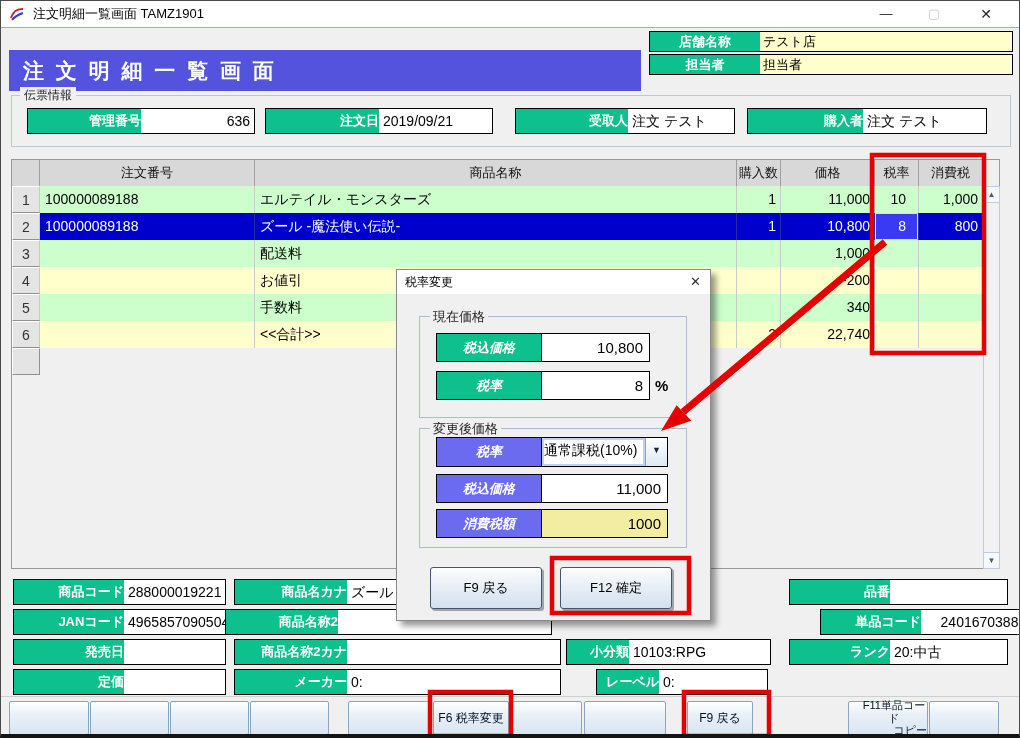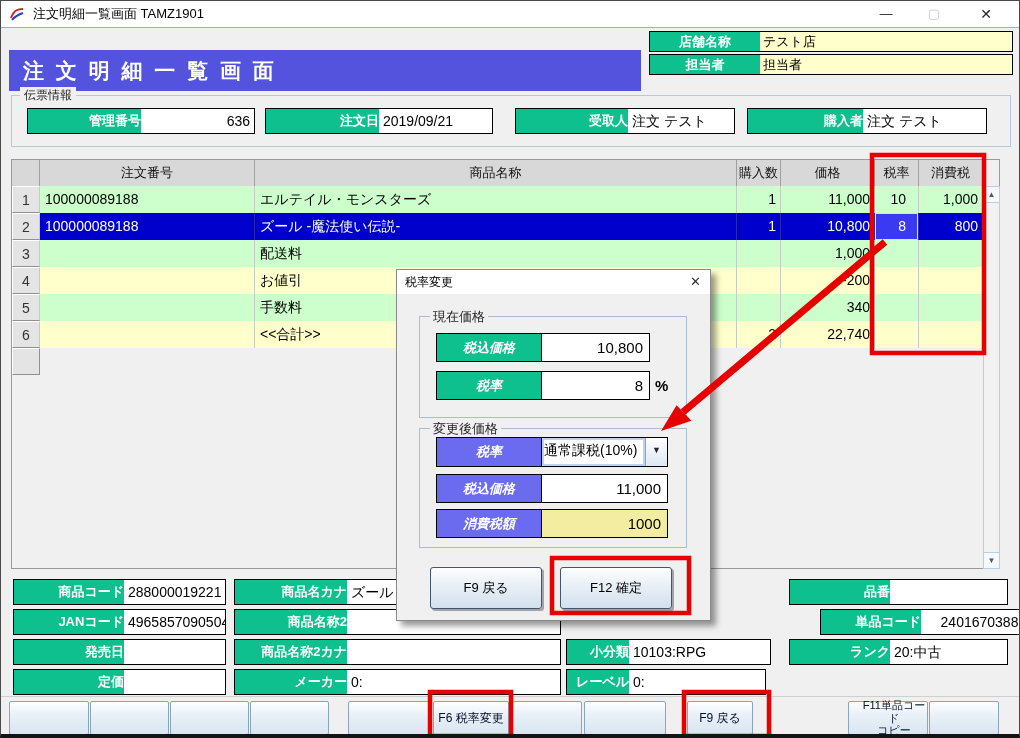--- a/index.html
+++ b/index.html
@@ -227,7 +227,7 @@
     <span class="glabel lf" style="width:110px;line-height:24px">JANコード</span>
     <span class="fval al">4965857090504</span>
   </div>
-  <div class="fgroup" style="left:233px;top:608px;width:327px">
+  <div class="fgroup" style="left:224px;top:608px;width:327px">
     <span class="glabel lf" style="width:112px;line-height:24px">商品名称2</span>
     <span class="fval al"></span>
   </div>

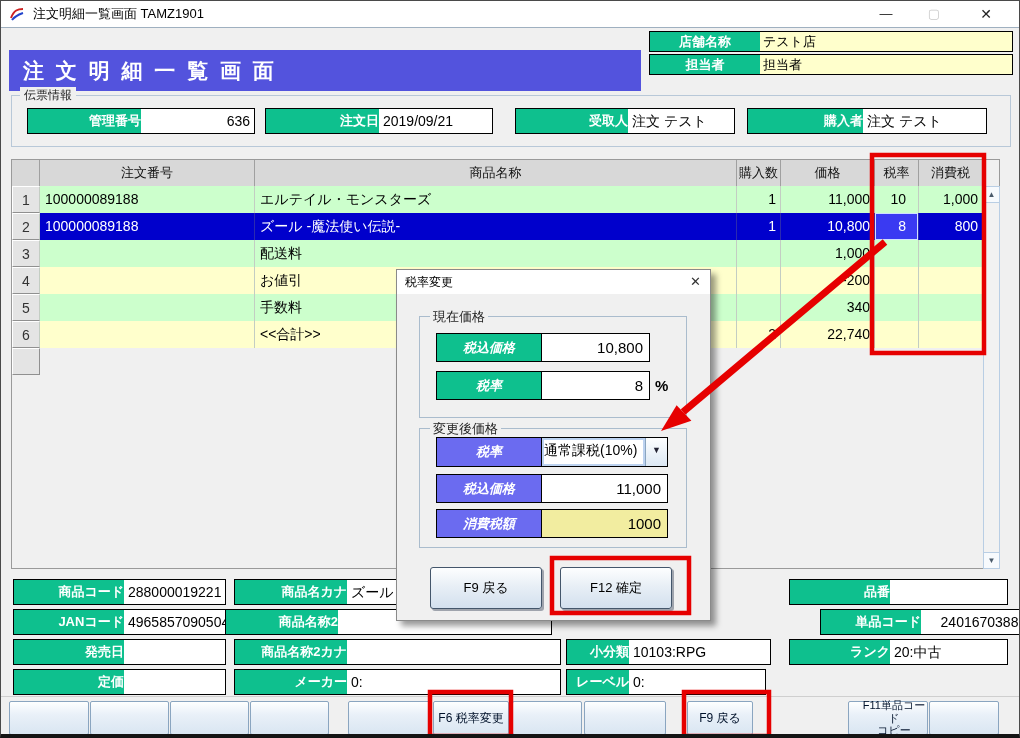--- a/index.html
+++ b/index.html
@@ -261,7 +261,7 @@
     <span class="glabel lf" style="width:112px;line-height:24px">メーカー</span>
     <span class="fval al">0:</span>
   </div>
-  <div class="fgroup" style="left:565px;top:668px;width:200px">
+  <div class="fgroup" style="left:595px;top:668px;width:172px">
     <span class="glabel lf" style="width:62px;line-height:24px">レーベル</span>
     <span class="fval al">0:</span>
   </div>

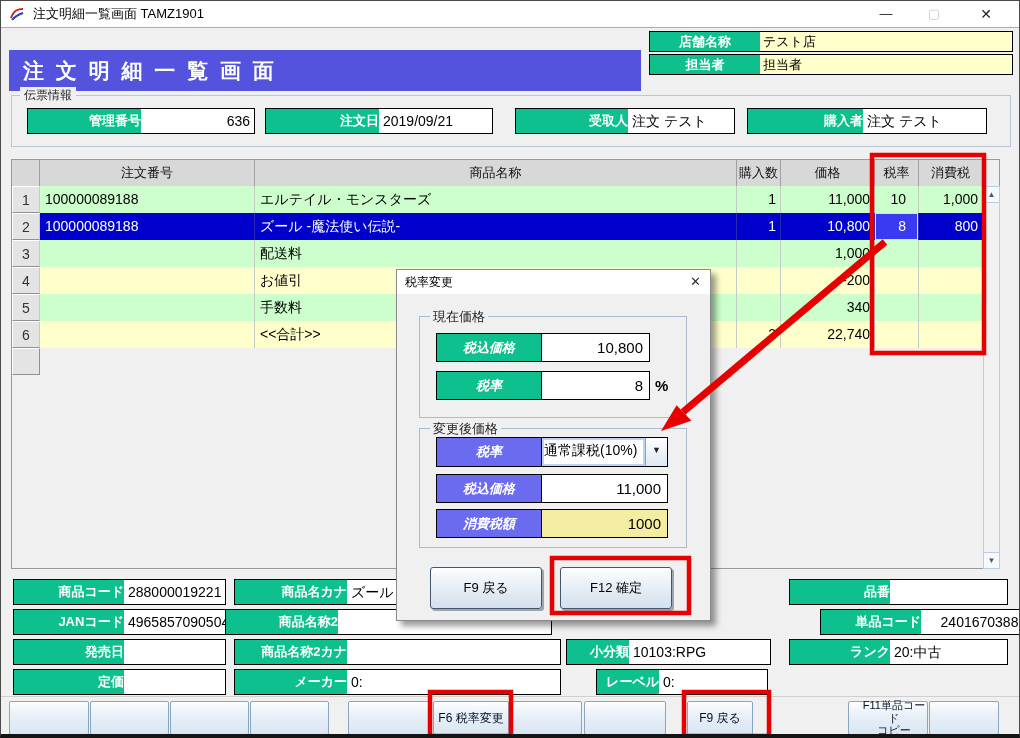--- a/index.html
+++ b/index.html
@@ -58,7 +58,7 @@
   .fbtn{position:absolute;top:4px;height:34px;background:linear-gradient(#feffff,#e9f0f8 40%,#d9e6f2);
     border:1px solid #8aa5c0;border-radius:2px;box-sizing:border-box;font-size:12px;color:#00112a;
     display:flex;align-items:center;justify-content:center;font-family:inherit;padding:0;}
-  .fbtn.two{flex-direction:column;align-items:center;justify-content:center;padding-left:12px;font-size:11px;line-height:1.15;}
+  .fbtn.two{flex-direction:column;align-items:flex-end;justify-content:center;padding-left:12px;font-size:11px;line-height:1.15;}
   
   .dialog{position:absolute;left:395px;top:268px;width:315px;height:352px;background:#f0f0f0;
     border:1px solid #8a8a8a;box-shadow:5px 5px 6px rgba(0,0,0,0.40);box-sizing:border-box;z-index:5;}

